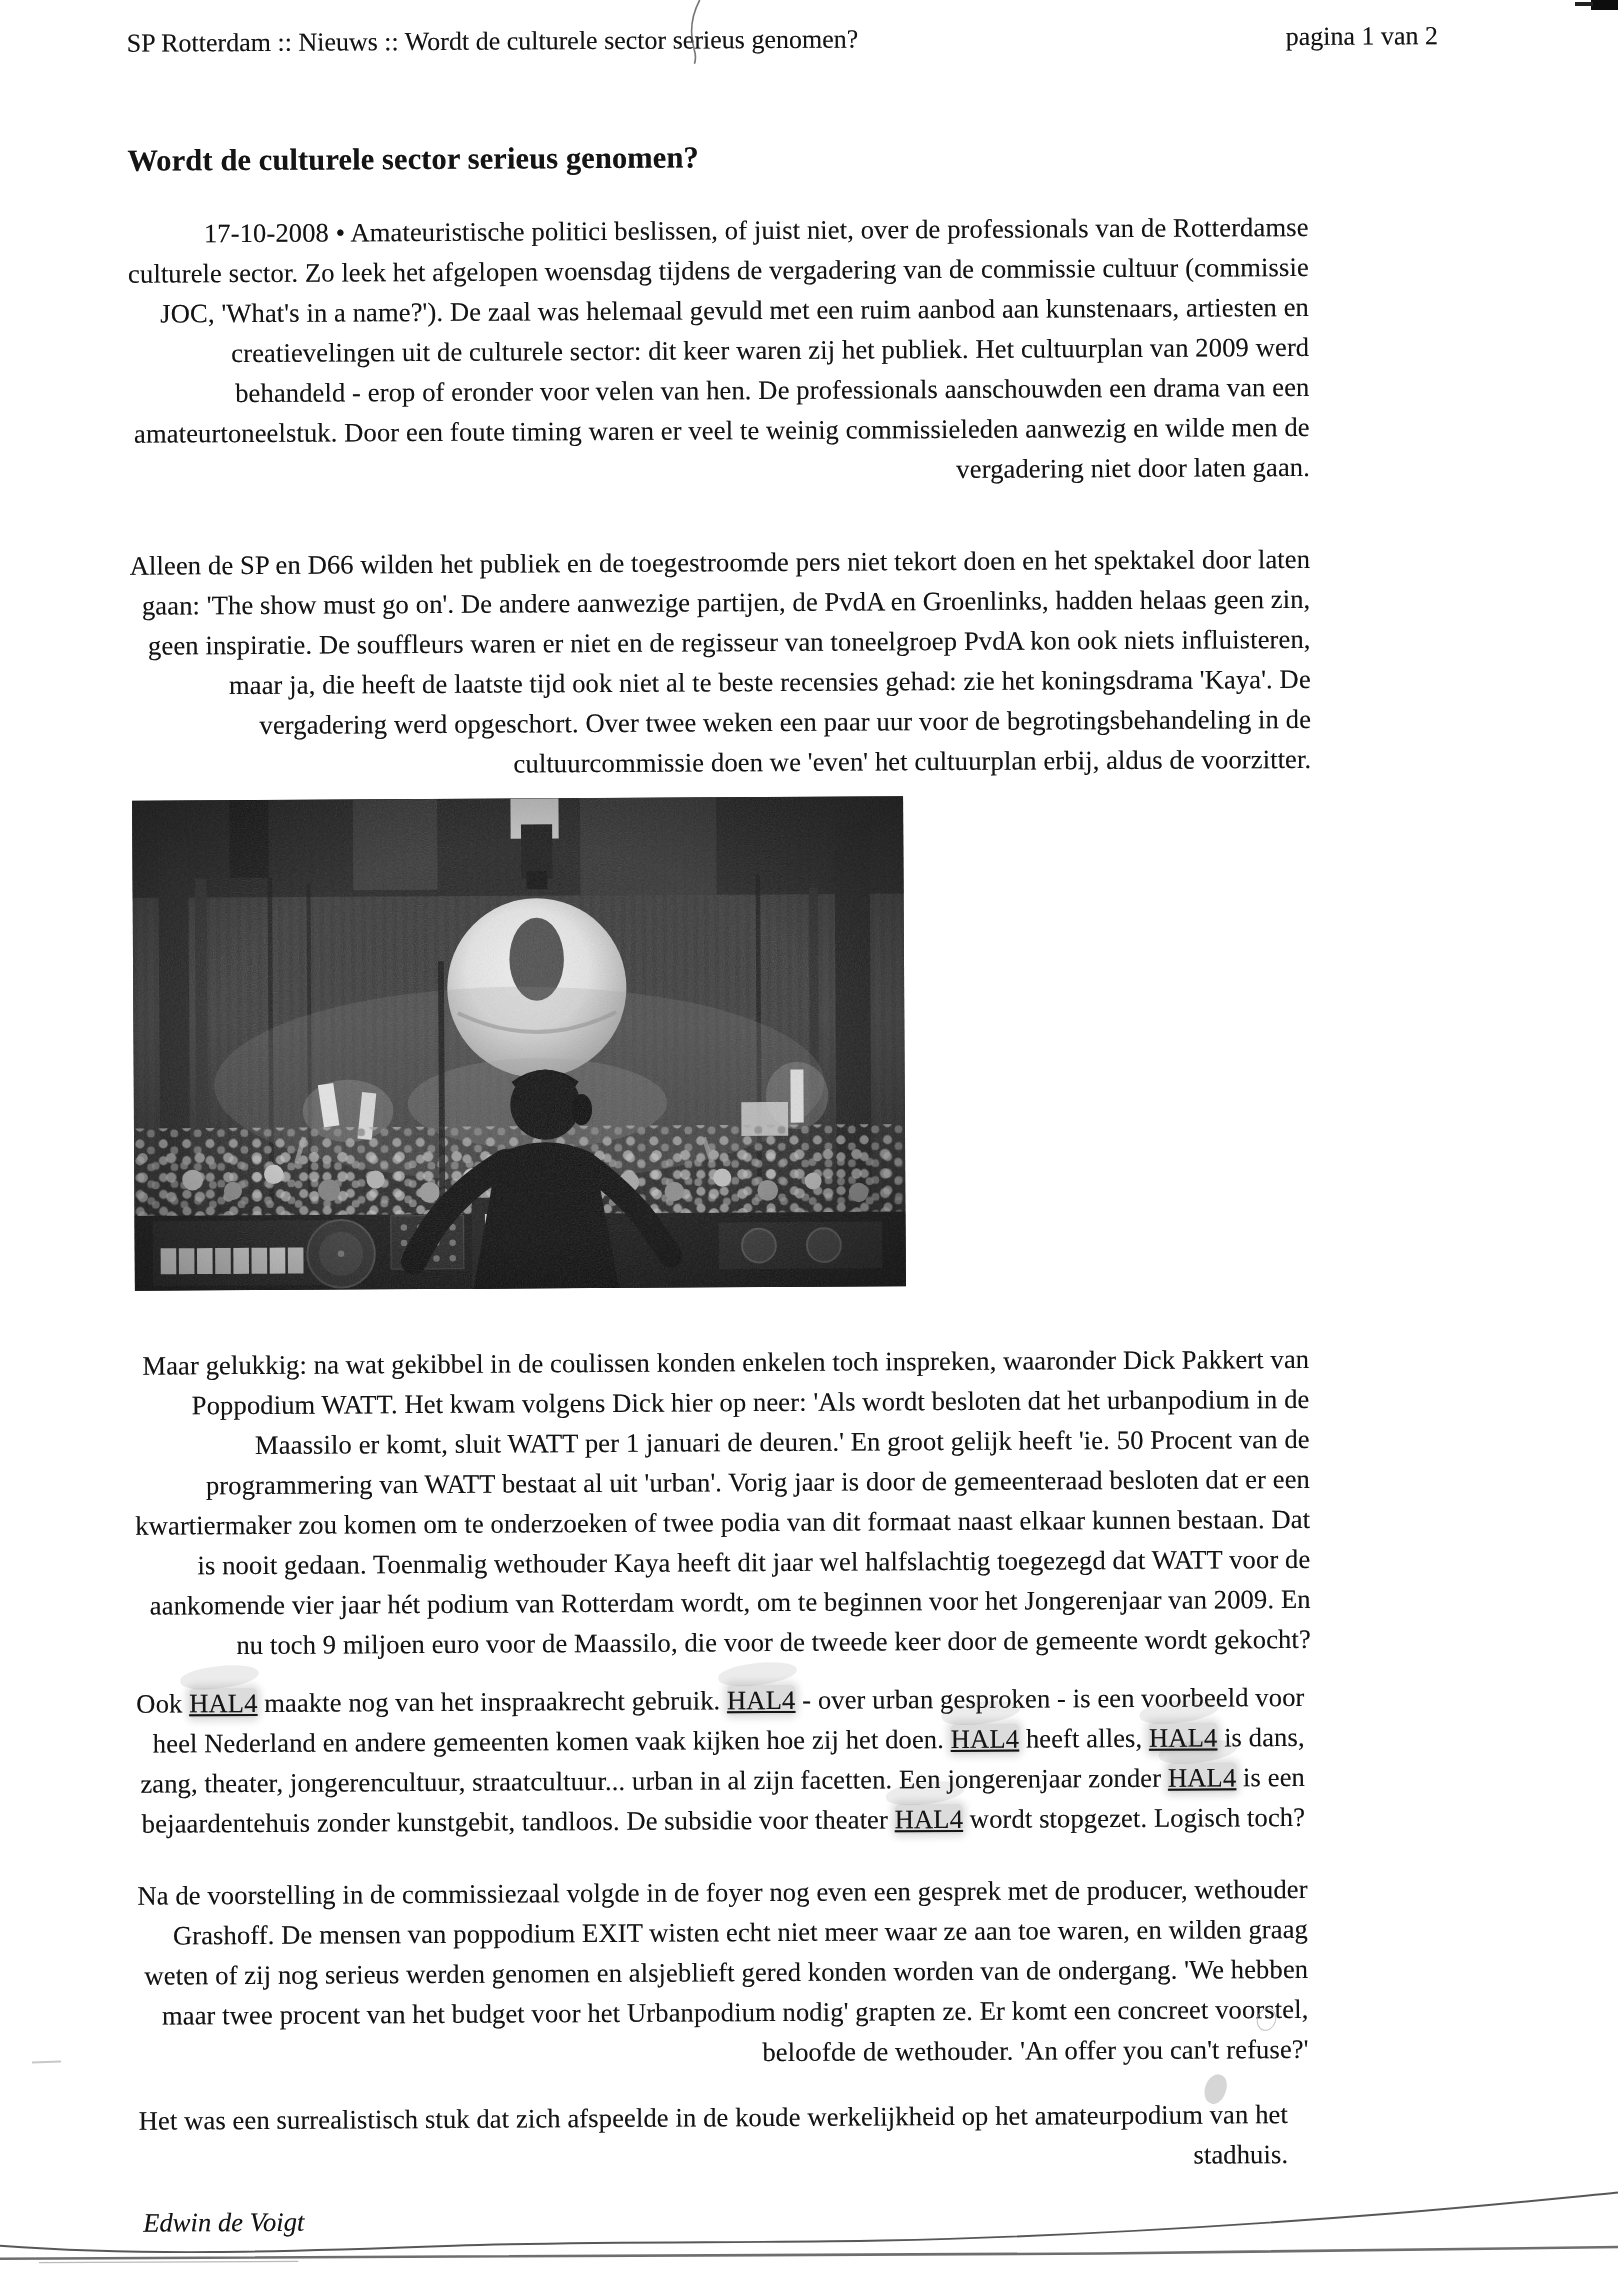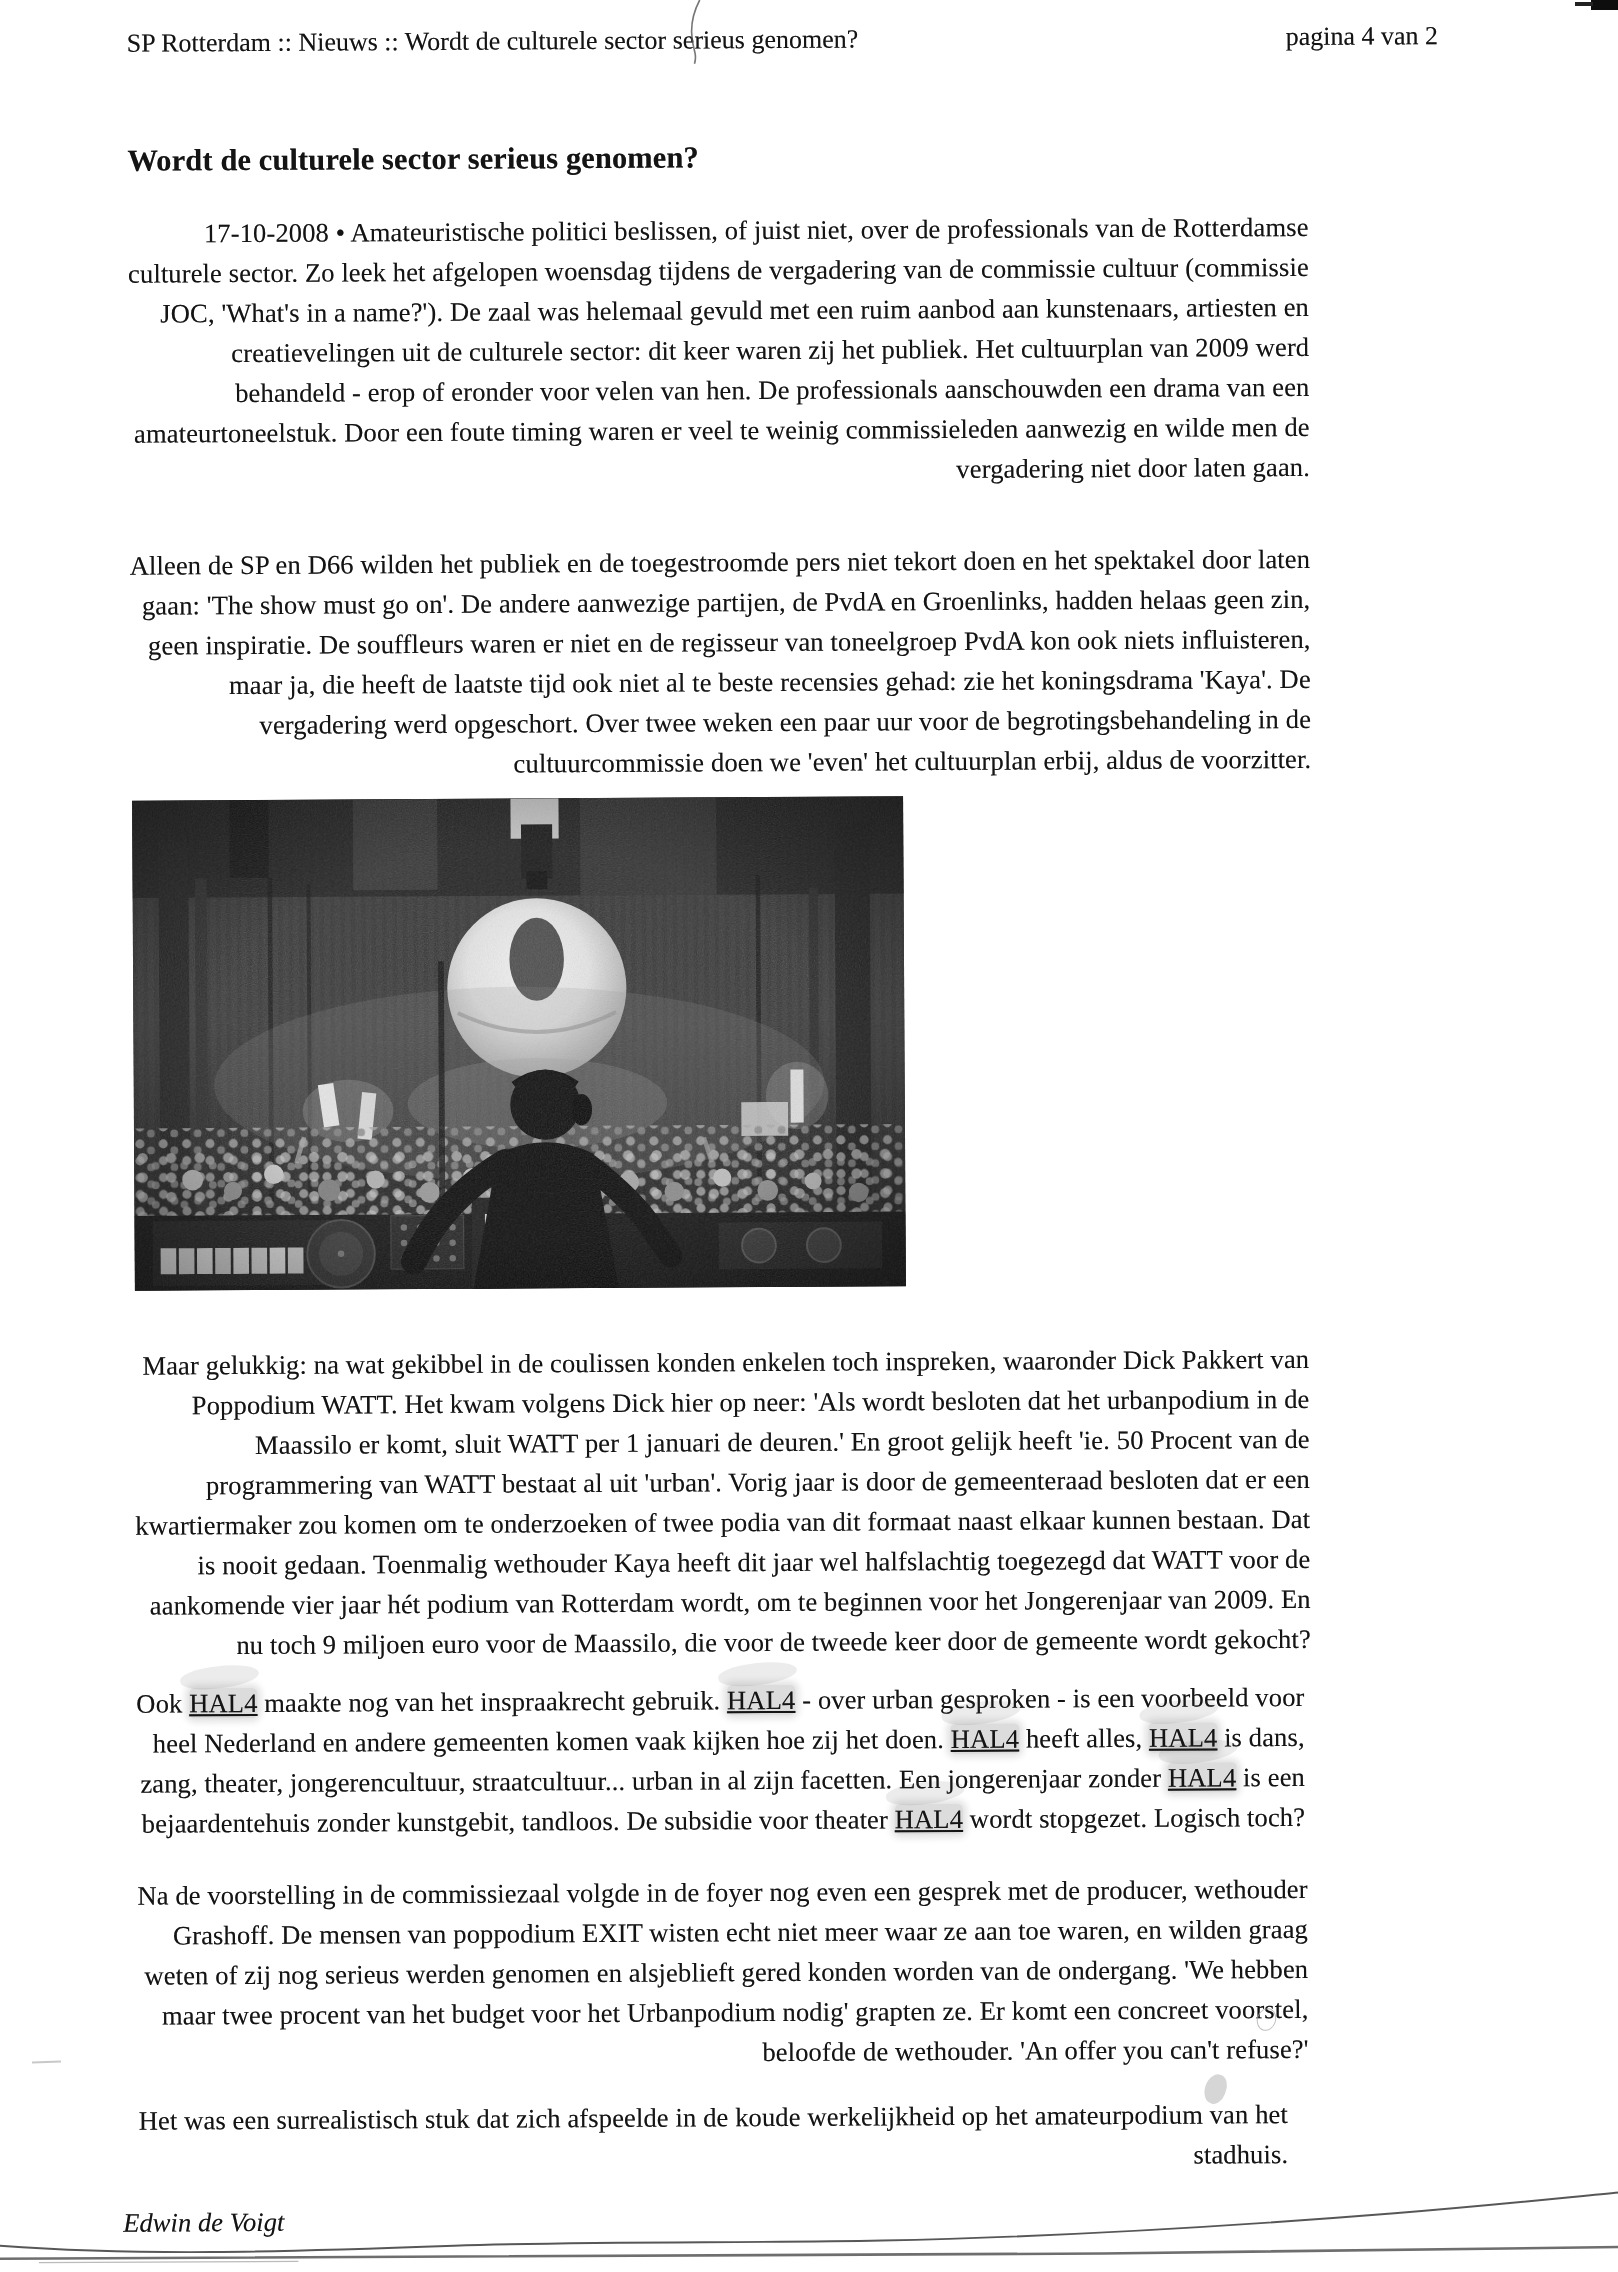--- a/index.html
+++ b/index.html
@@ -85,7 +85,7 @@
   <div class="sheet">
 
     <div class="txt header-left">SP Rotterdam :: Nieuws :: Wordt de culturele sector serieus genomen?</div>
-    <div class="txt header-right">pagina 4 van 2</div>
+    <div class="txt header-right">pagina 1 van 2</div>
 
     <div class="txt doc-title">Wordt de culturele sector serieus genomen?</div>
 

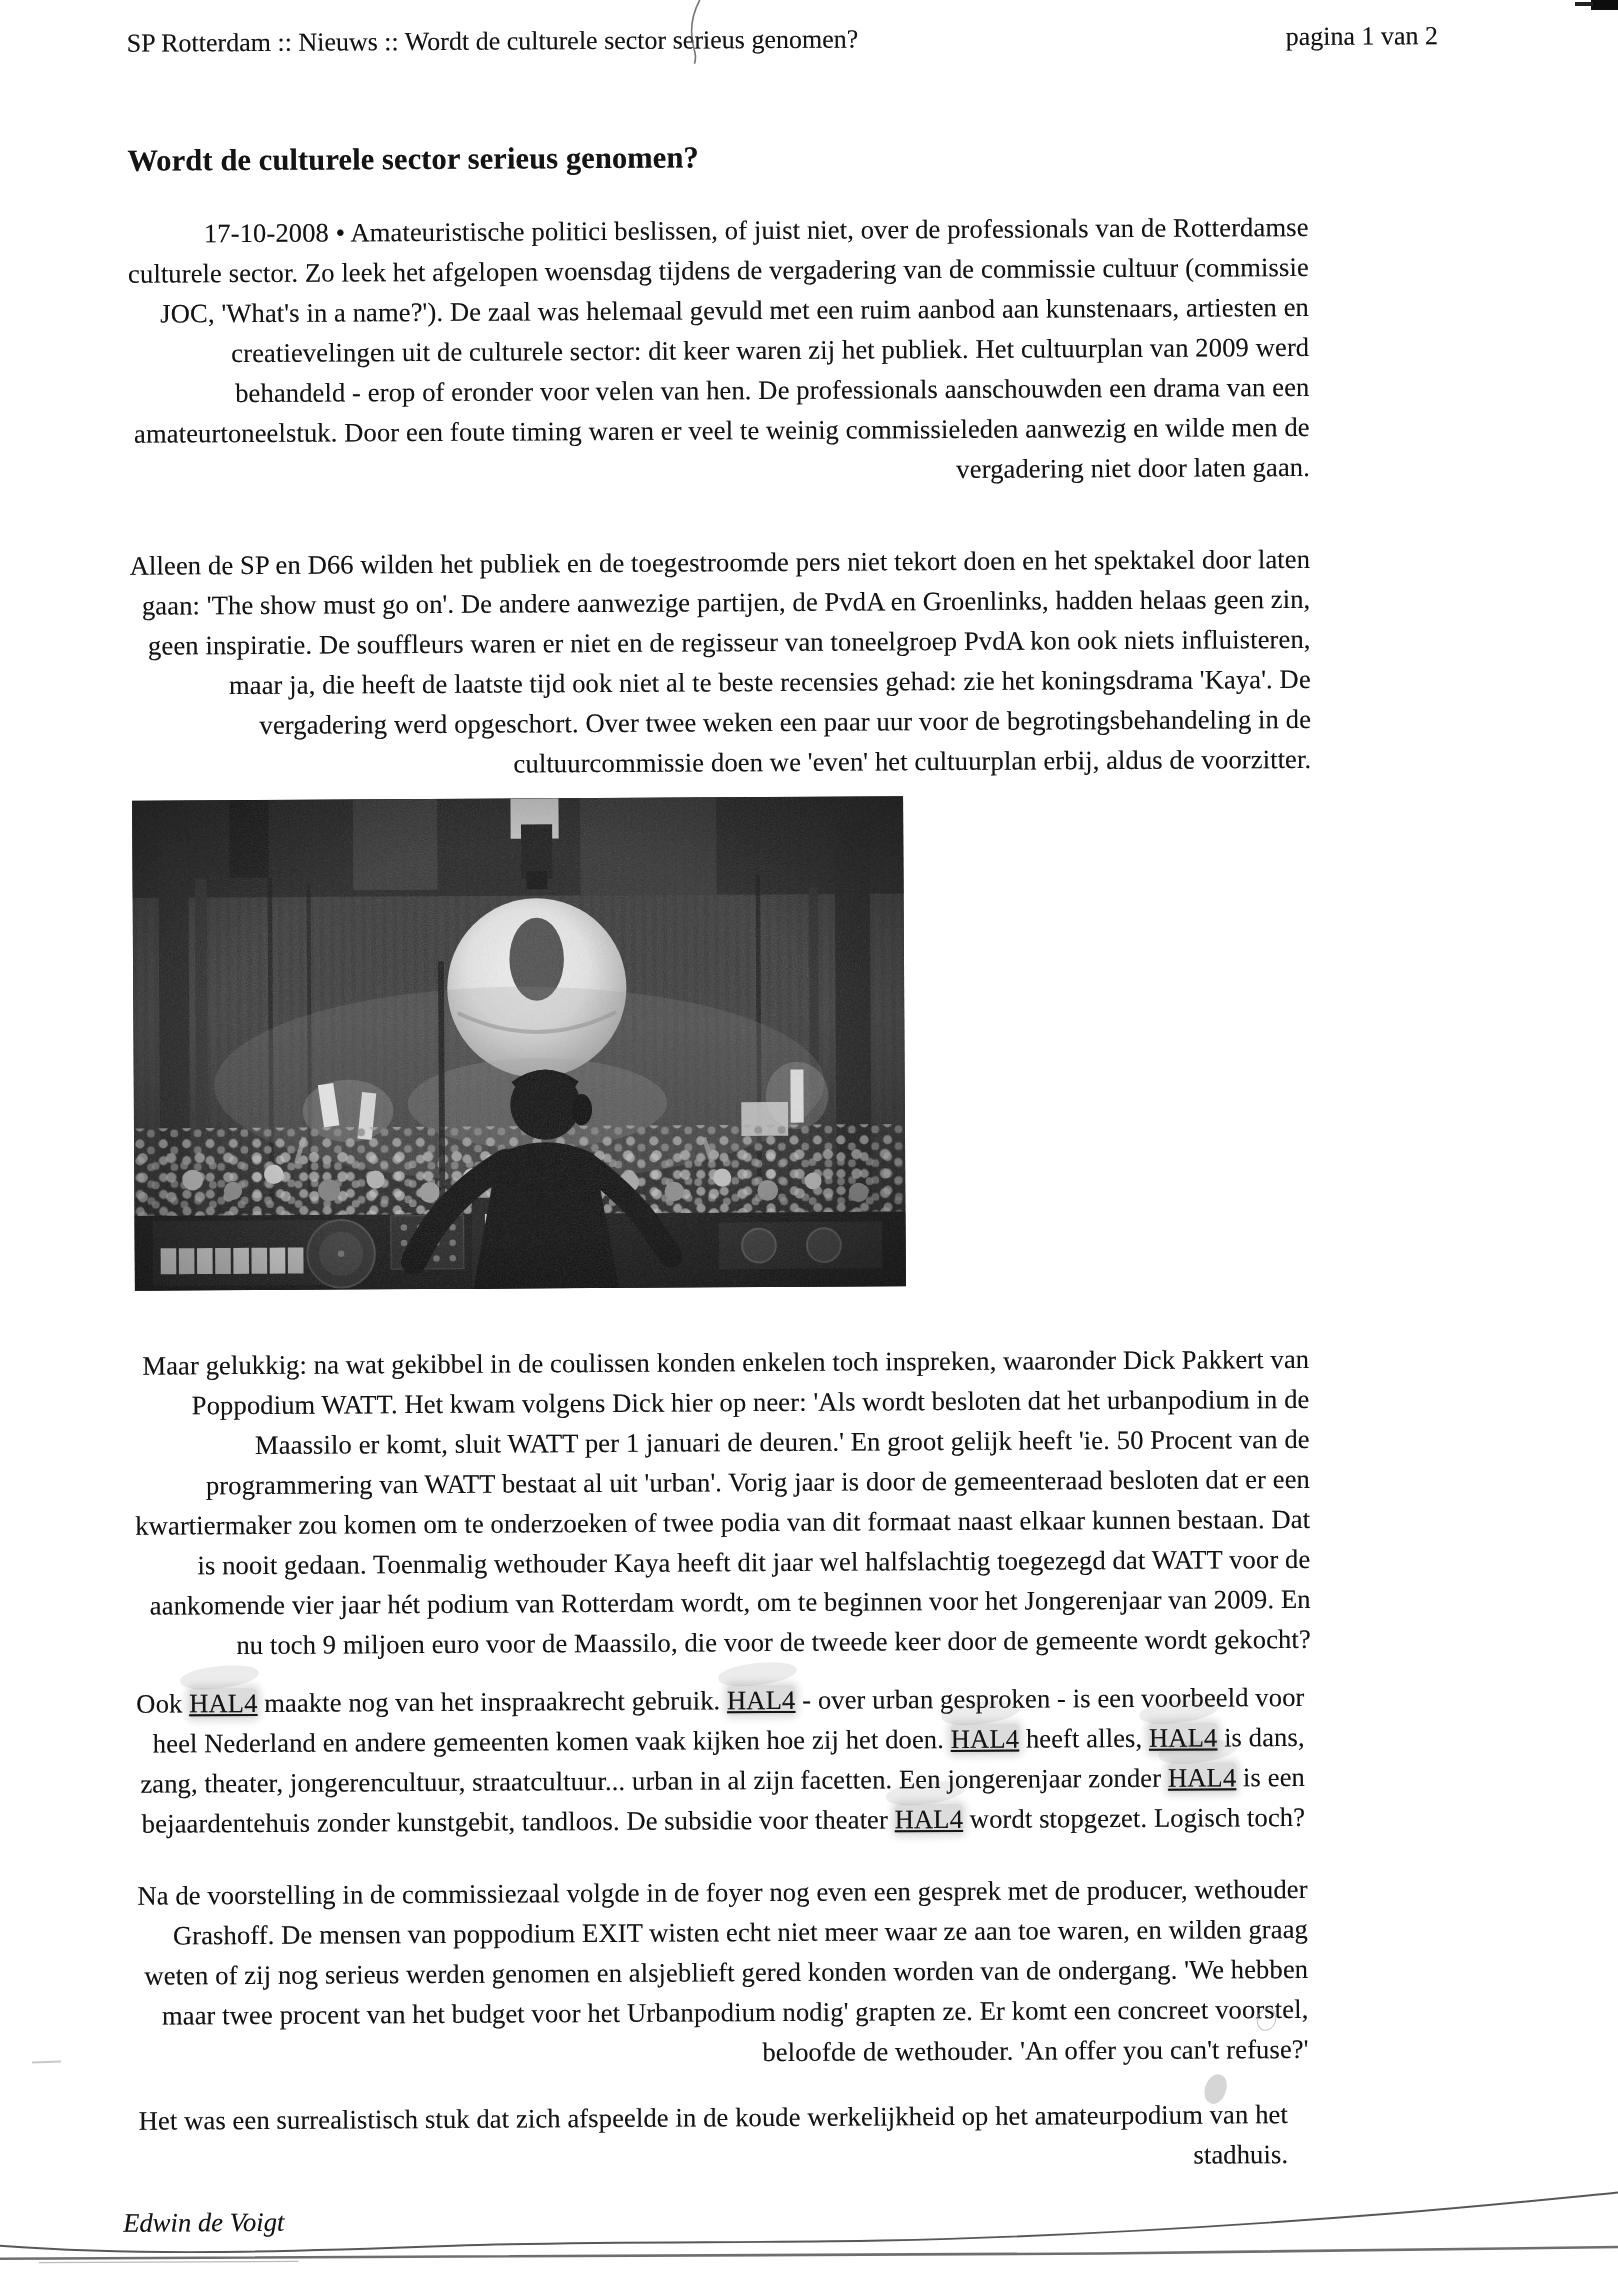--- a/index.html
+++ b/index.html
@@ -51,7 +51,7 @@
     transform:rotate(-7deg);
     pointer-events:none;
   }
-  .footer-author{left:117px;top:2208px;font-size:26.6px;font-style:italic;}
+  .footer-author{left:137px;top:2208px;font-size:26.6px;font-style:italic;}
   .photo-wrap{
     position:absolute;left:134px;top:801px;width:771px;height:490px;
     background:#2a2a2a;

